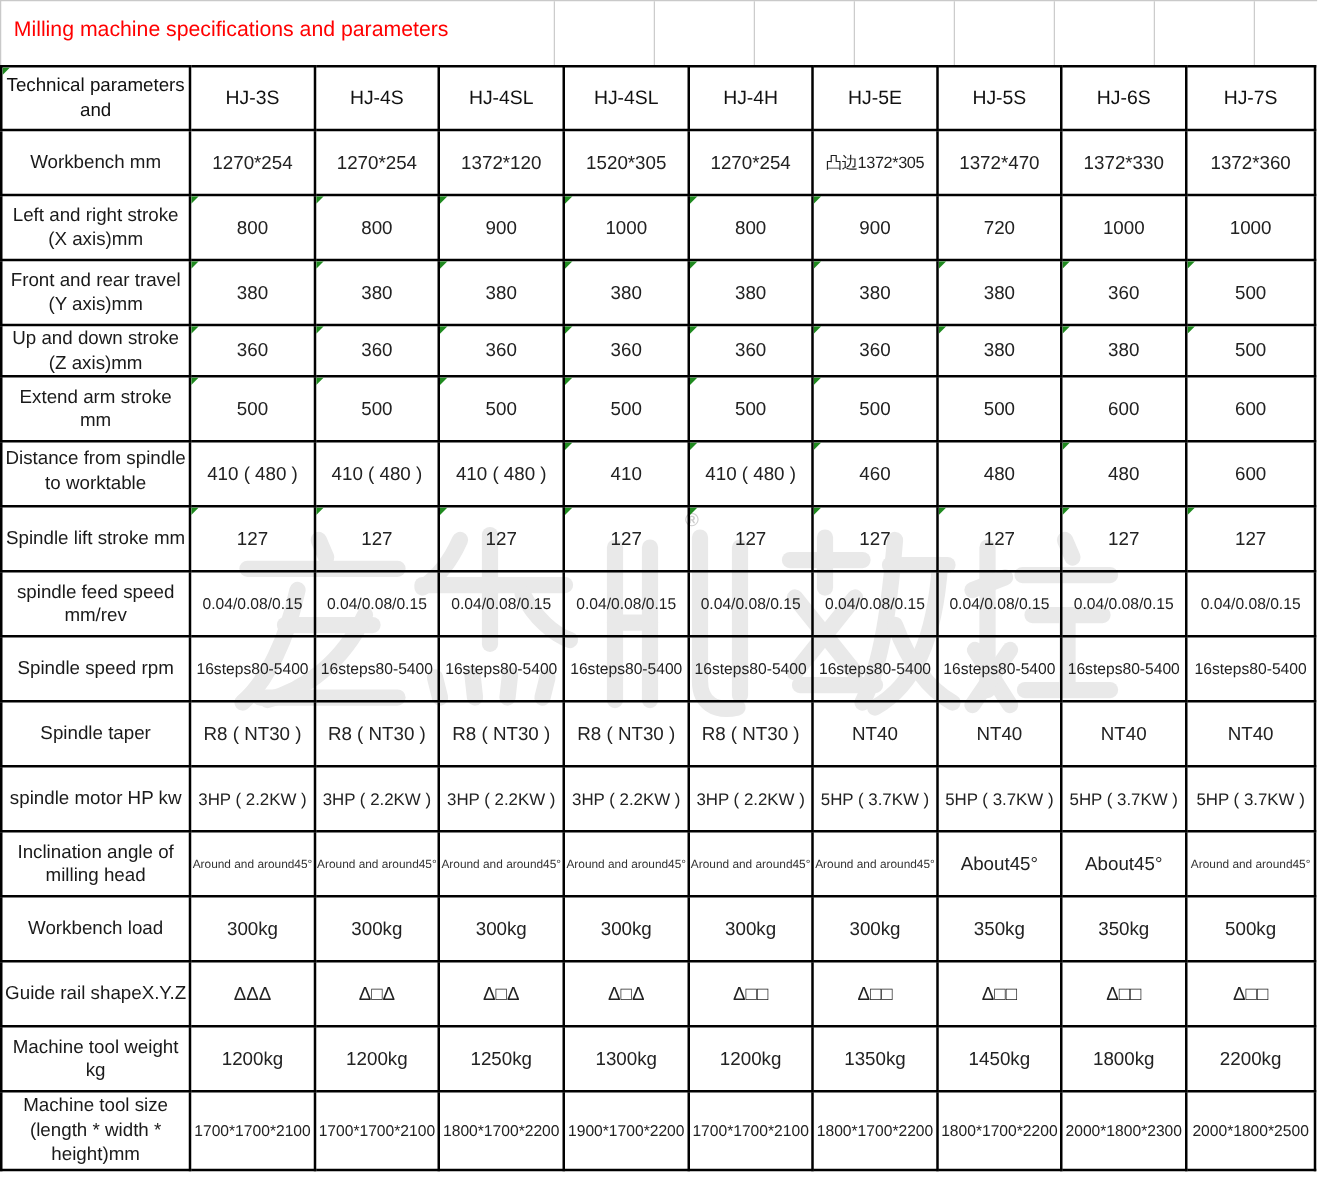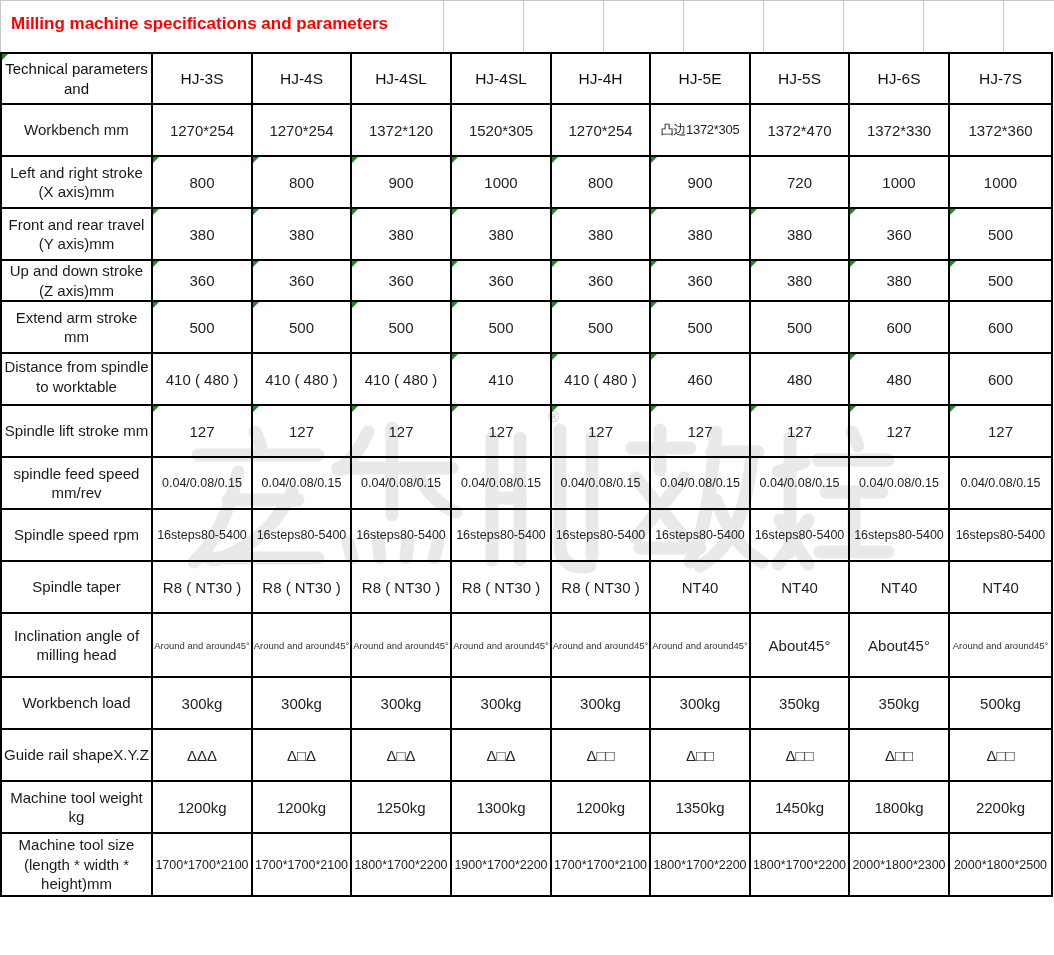--- a/index.html
+++ b/index.html
@@ -21,7 +21,7 @@
   .gridline-v{position:absolute;top:1px;width:1px;height:51px;background:#cccccc;}
   .page-title{
     position:absolute;left:11px;top:14px;
-    font-size:17px;font-weight:bold;color:#ff0000;
+    font-size:17px;font-weight:normal;color:#ff0000;
     letter-spacing:0px;white-space:nowrap;
   }
   

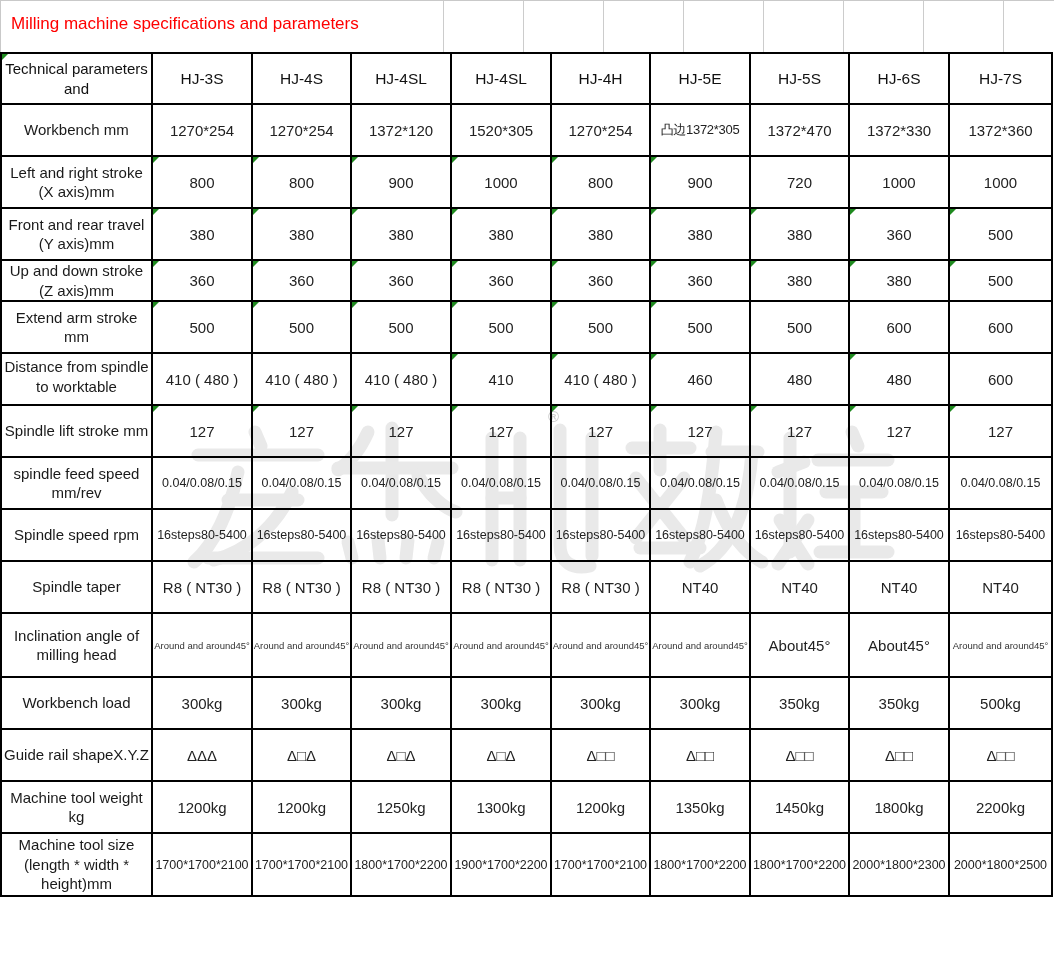--- a/index.html
+++ b/index.html
@@ -283,6 +283,18 @@
           <td class="sz-n">NT40</td>
           <td class="sz-n">NT40</td>
         </tr>
+        <tr style="height: 52px;">
+          <th class="rowlab"><span>spindle motor HP kw</span></th>
+          <td class="sz-m">3HP ( 2.2KW )</td>
+          <td class="sz-m">3HP ( 2.2KW )</td>
+          <td class="sz-m">3HP ( 2.2KW )</td>
+          <td class="sz-m">3HP ( 2.2KW )</td>
+          <td class="sz-m">3HP ( 2.2KW )</td>
+          <td class="sz-m">5HP ( 3.7KW )</td>
+          <td class="sz-m">5HP ( 3.7KW )</td>
+          <td class="sz-m">5HP ( 3.7KW )</td>
+          <td class="sz-m">5HP ( 3.7KW )</td>
+        </tr>
         <tr style="height: 64px;">
           <th class="rowlab"><span>Inclination angle of milling head</span></th>
           <td class="sz-xs">Around and around45°</td>

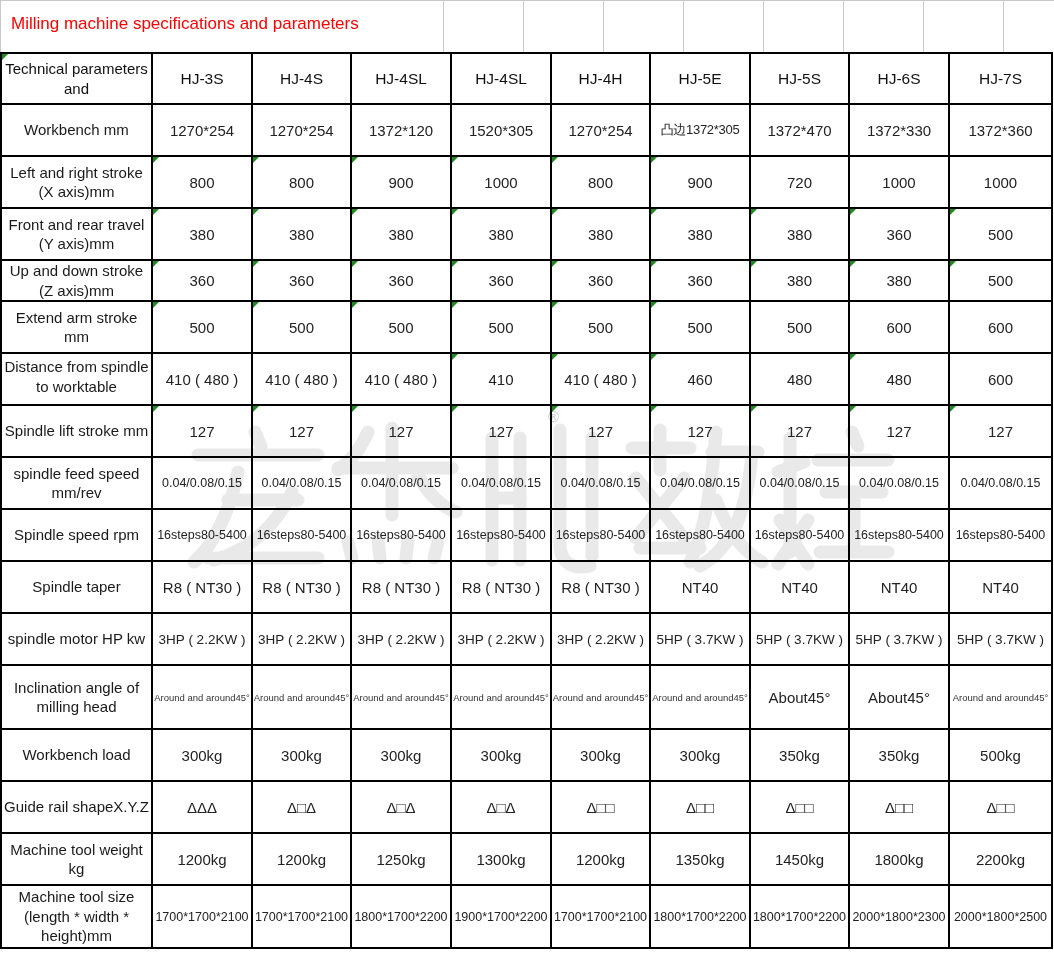--- a/index.html
+++ b/index.html
@@ -295,7 +295,7 @@
           <td class="sz-m">5HP ( 3.7KW )</td>
           <td class="sz-m">5HP ( 3.7KW )</td>
         </tr>
-        <tr style="height: 64px;">
+        <tr style="height: 52px;">
           <th class="rowlab"><span>Inclination angle of milling head</span></th>
           <td class="sz-xs">Around and around45°</td>
           <td class="sz-xs">Around and around45°</td>

